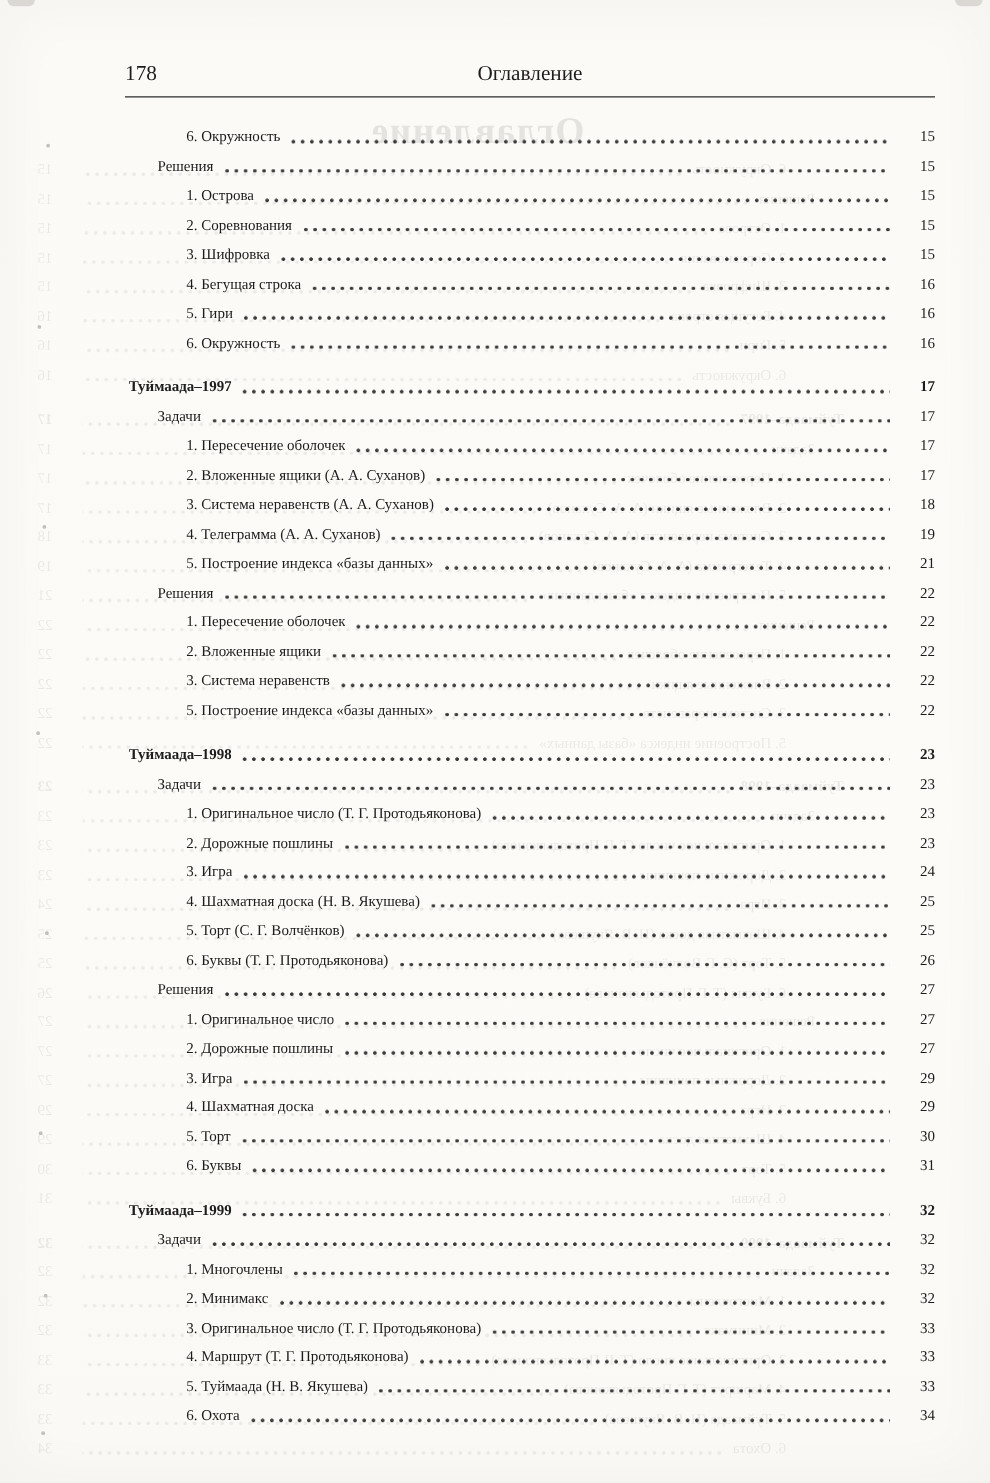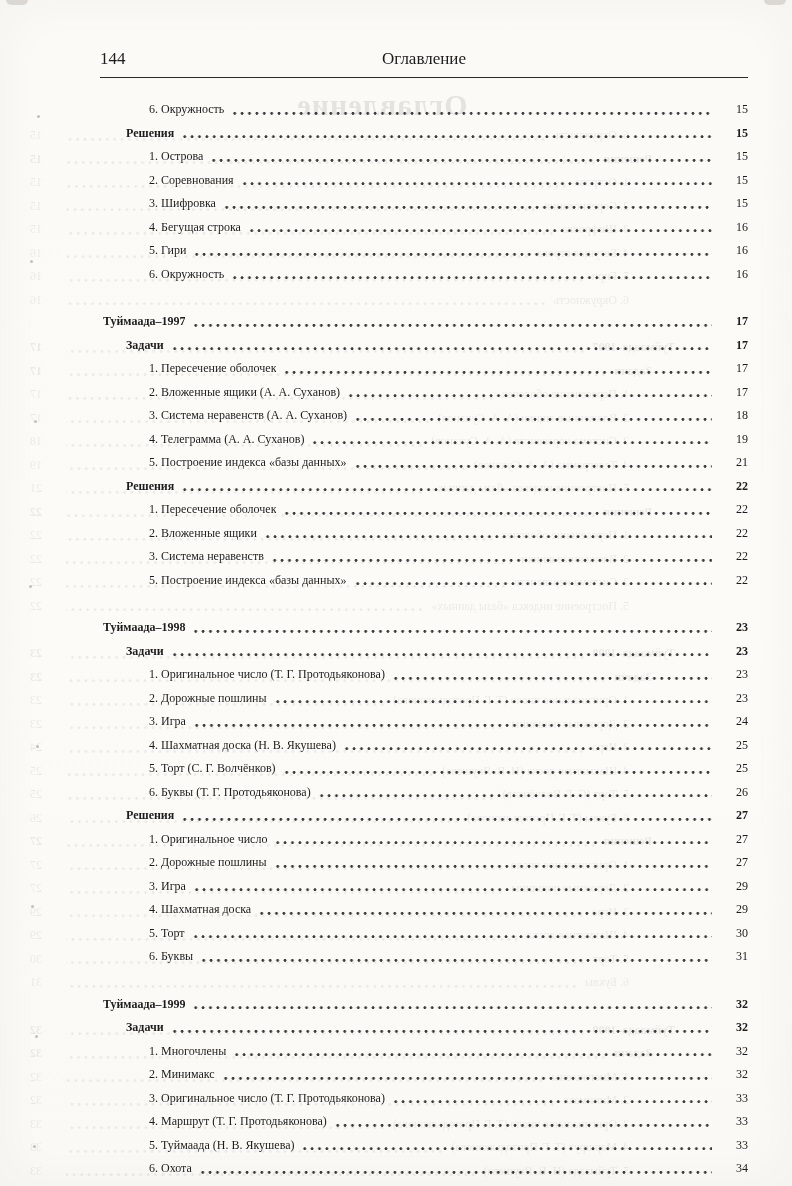--- a/index.html
+++ b/index.html
@@ -319,7 +319,7 @@
   <div class="speck" style="left:33px; top:1145px;"></div>
 
   <div class="running-head">
-    <span class="folio">144</span>
+    <span class="folio">178</span>
     <span class="rh-title">Оглавление</span>
   </div>
 

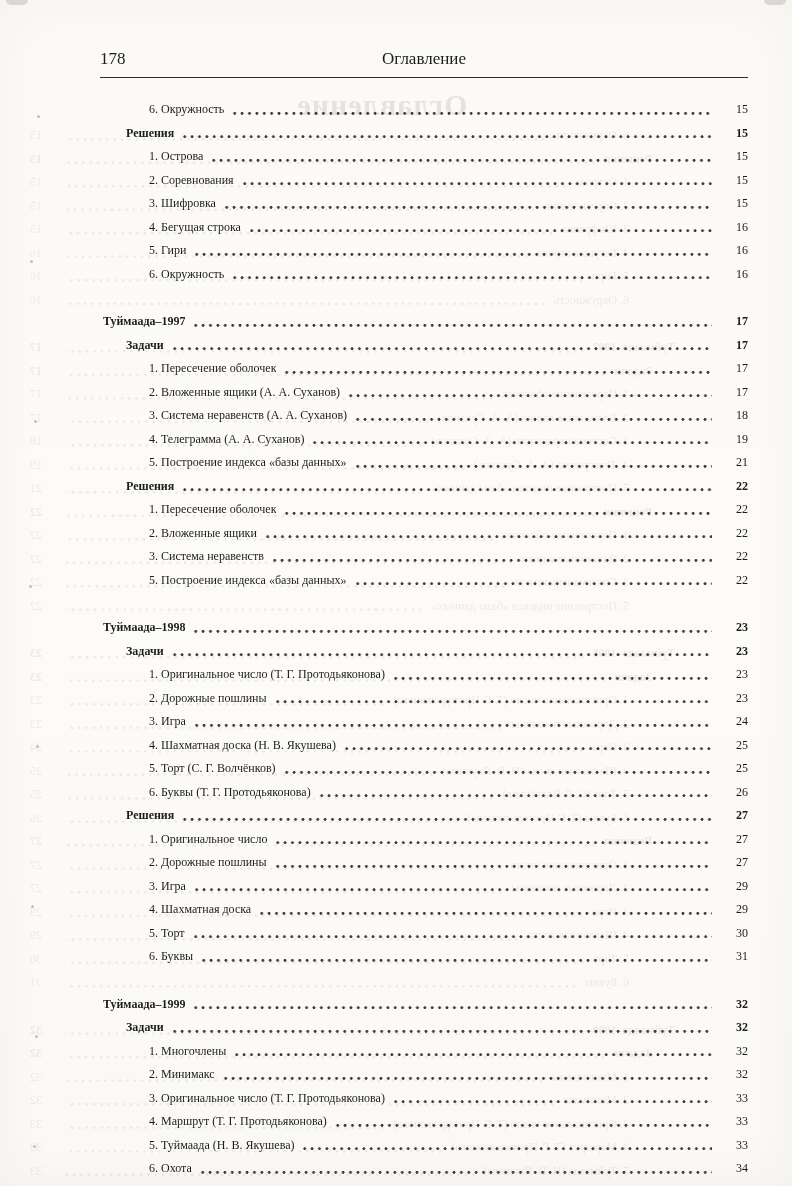--- a/index.html
+++ b/index.html
@@ -45,7 +45,7 @@
     height:23.5px; line-height:23.5px;
     white-space:nowrap;
   }
-  .toc-row.lvl1 { padding-left:23px;font-weight:bold; }
+  .toc-row.lvl1 { padding-left:23px; }
   .toc-row.lvl2 { padding-left:46px; }
   .toc-row.bold { font-weight:bold; }
   .lab { flex:0 1 auto; overflow:hidden; }

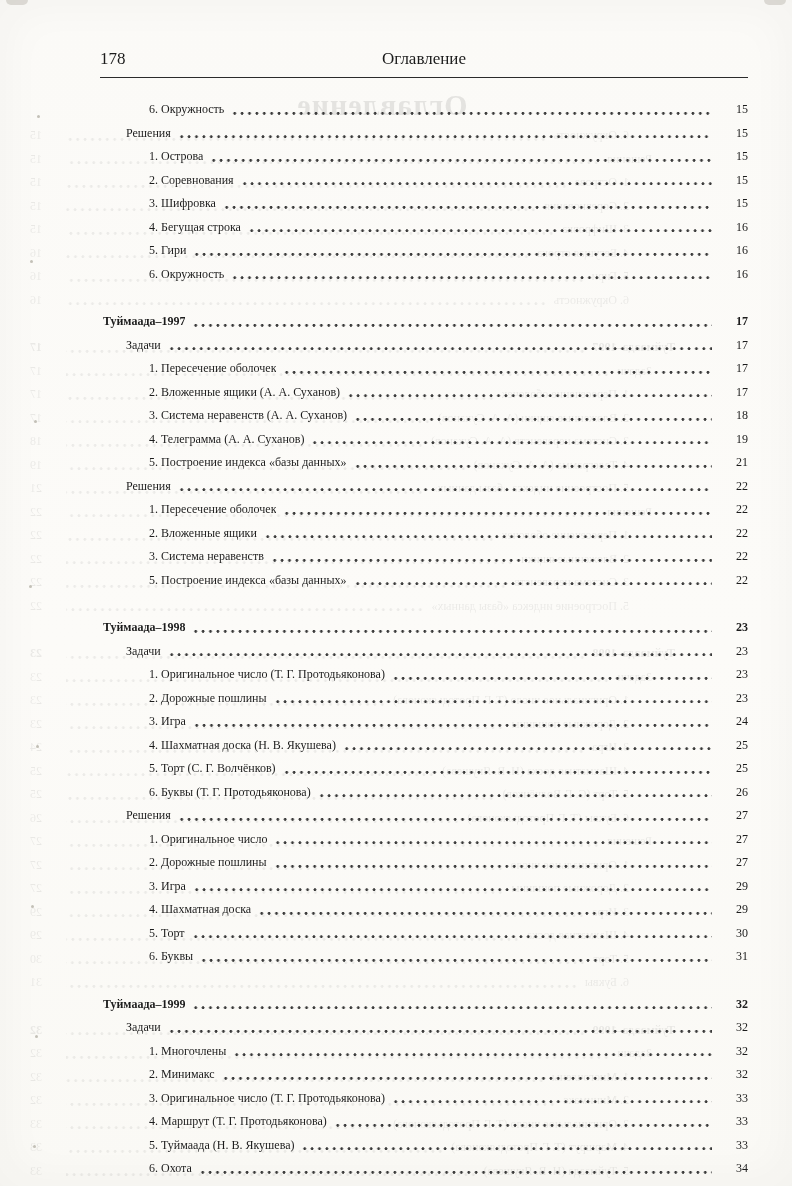--- a/index.html
+++ b/index.html
@@ -39,7 +39,7 @@
     position:absolute; top:98px; left:103px; width:645px;
     font-size:12px;
   }
-  .toc-section + .toc-section { margin-top:24px; }
+  .toc-section + .toc-section { margin-top:12px; }
   .toc-row {
     display:flex; align-items:baseline;
     height:23.5px; line-height:23.5px;

